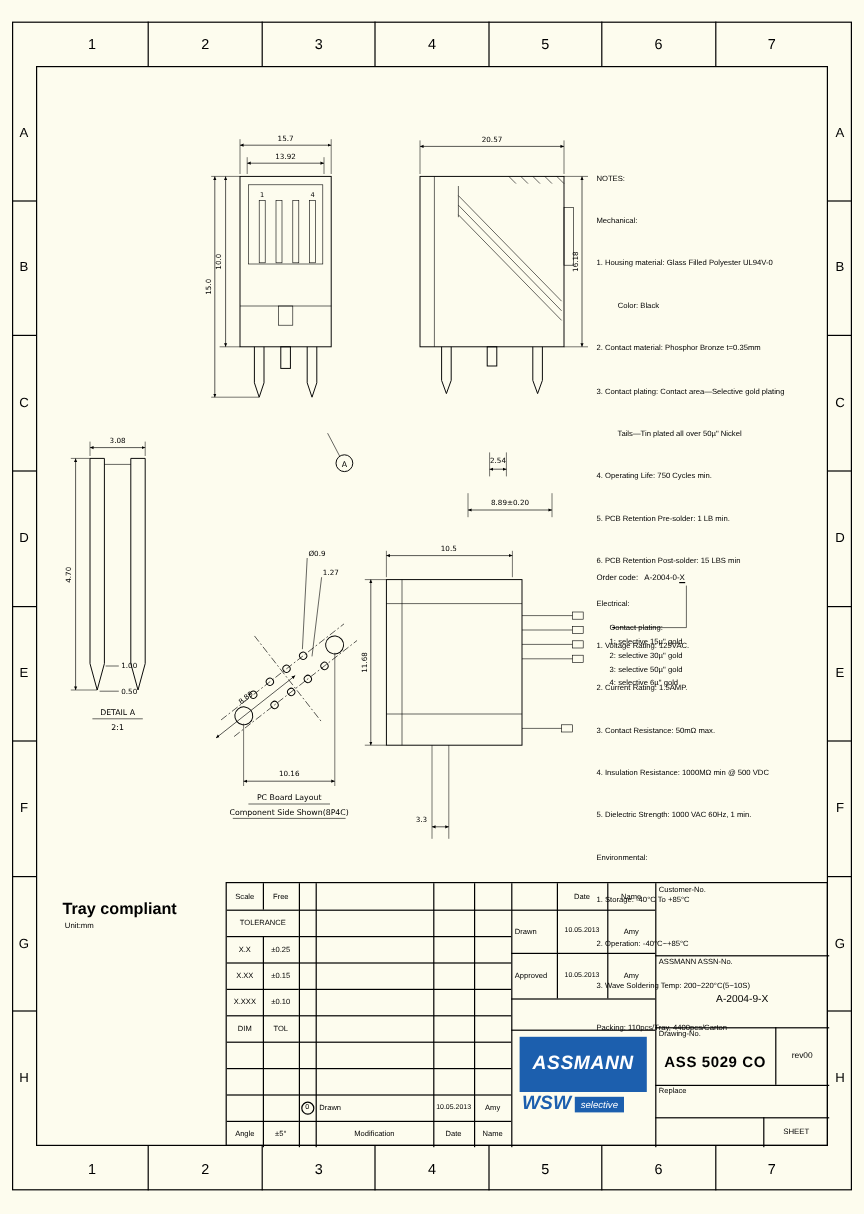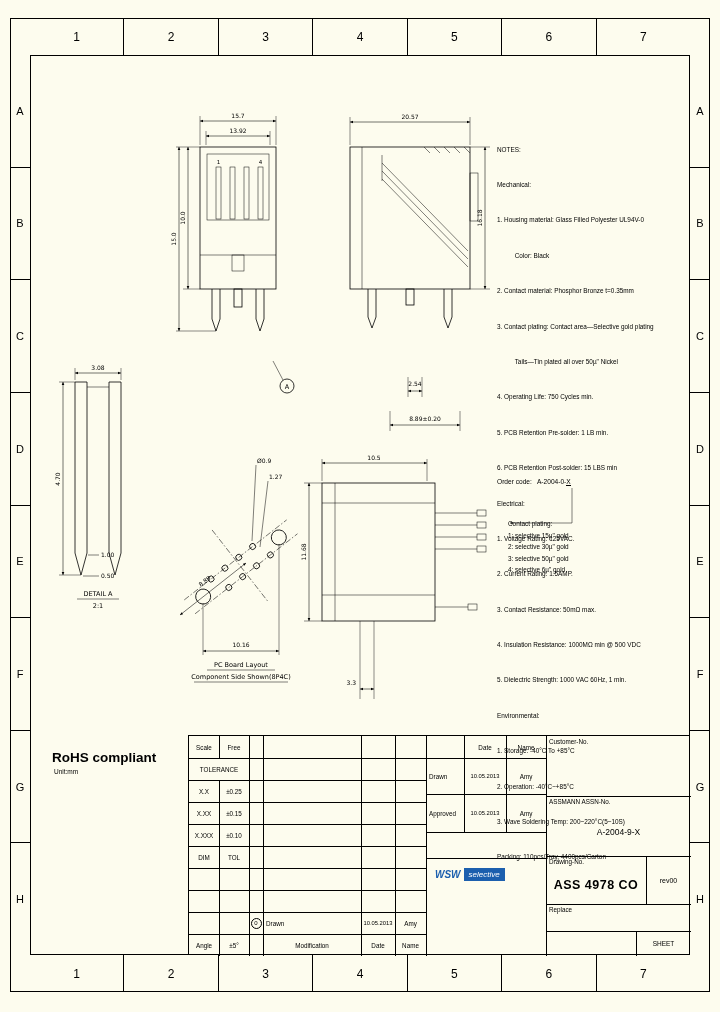--- a/index.html
+++ b/index.html
@@ -297,7 +297,7 @@
     <div>4: selective 6µ" gold</div>
   </div>
 
-  <div class="abs rohs-title">RoHS compliant</div>
+  <div class="abs rohs-title">Tray compliant</div>
   <div class="abs rohs-unit">Unit:mm</div>
 
   <div class="abs tblock">

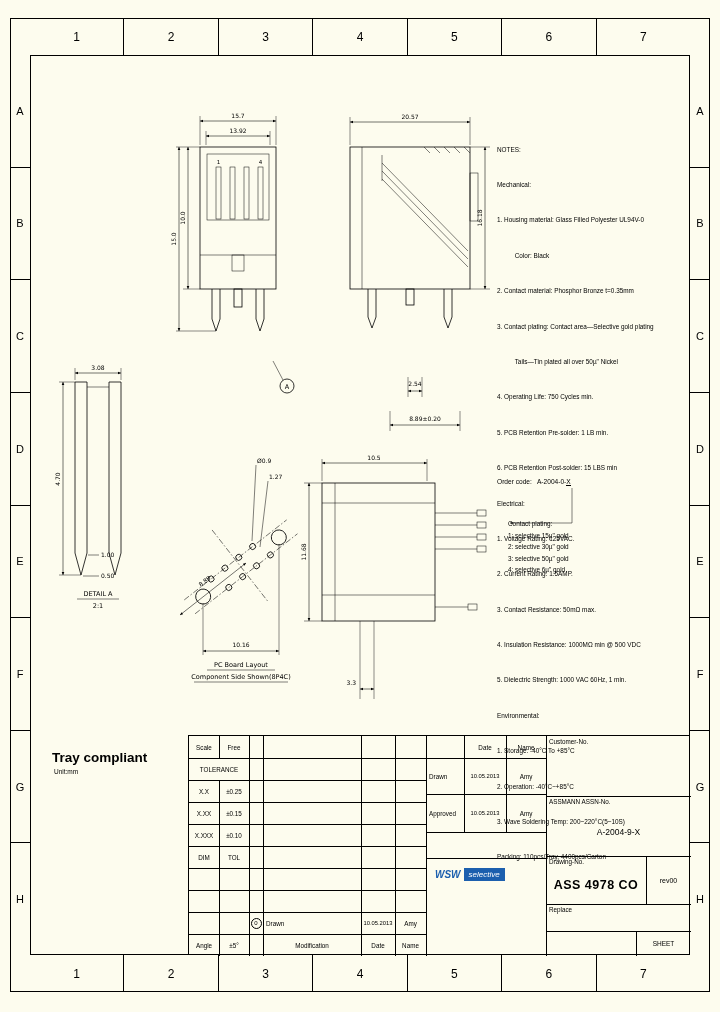--- a/index.html
+++ b/index.html
@@ -384,6 +384,7 @@
     <div class="tl" style="left:447px;top:195px;width:55px;height:25px;font-size:6.5px;">SHEET</div>
 
     <div class="logo">
+      <div class="logo-main">ASSMANN</div>
       <div class="logo-sub">
         <span class="logo-wsw">WSW</span>
         <span class="logo-comp">selective</span>

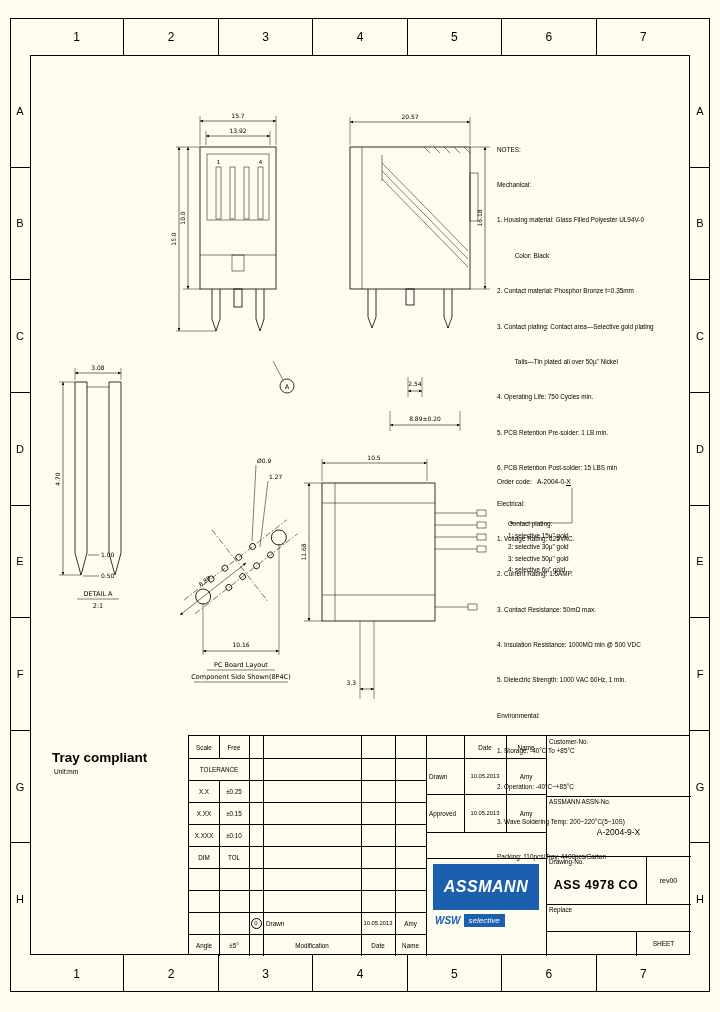--- a/index.html
+++ b/index.html
@@ -378,7 +378,7 @@
     <div class="tl topleft" style="left:357px;top:60px;width:145px;height:14px;">ASSMANN ASSN-No.</div>
     <div class="tl assnval" style="left:357px;top:78px;width:145px;height:36px;">A-2004-9-X</div>
     <div class="tl topleft" style="left:357px;top:120px;width:100px;height:14px;">Drawing-No.</div>
-    <div class="tl bigno" style="left:358px;top:132px;width:98px;height:34px;">ASS 4978 CO</div>
+    <div class="tl bigno" style="left:358px;top:132px;width:98px;height:34px;">ASS 5029 CO</div>
     <div class="tl" style="left:457px;top:120px;width:45px;height:48px;font-size:7px;">rev00</div>
     <div class="tl topleft" style="left:357px;top:168px;width:145px;height:14px;">Replace</div>
     <div class="tl" style="left:447px;top:195px;width:55px;height:25px;font-size:6.5px;">SHEET</div>

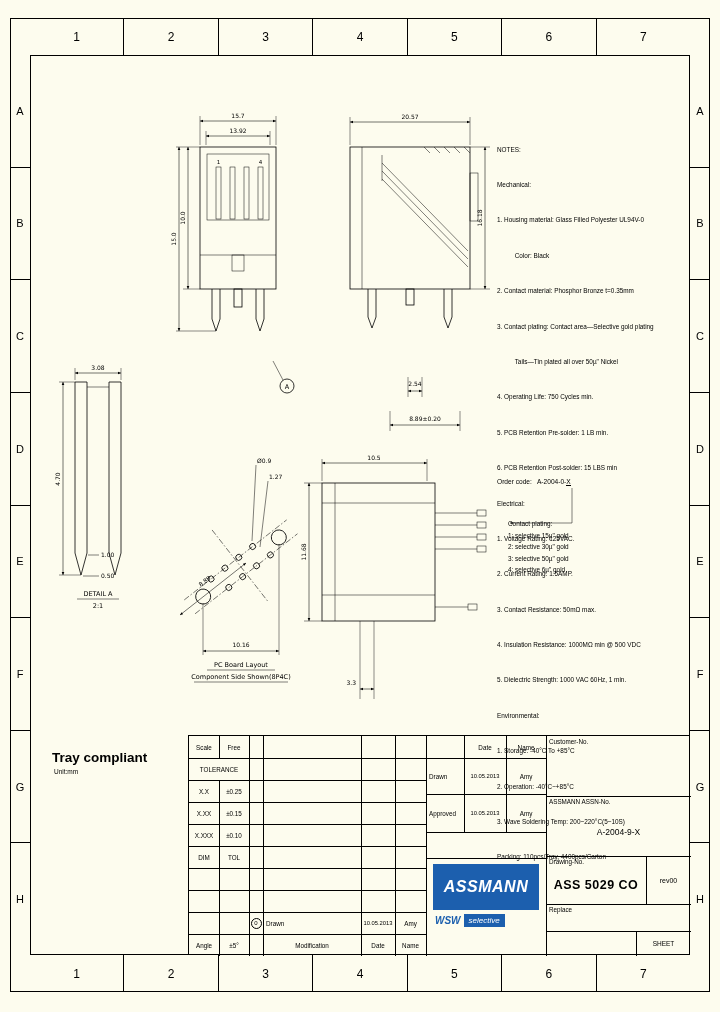--- a/index.html
+++ b/index.html
@@ -50,7 +50,7 @@
   .logo-main{width:106px;height:46px;background:#1c5fae;color:#fff;display:flex;align-items:center;justify-content:center;
              font-size:16px;font-weight:bold;font-style:italic;letter-spacing:0.5px;}
   .logo-sub{width:106px;height:20px;display:flex;align-items:center;}
-  .logo-wsw{color:#1c5fae;font-weight:bold;font-style:italic;font-size:10px;margin:0 3px 0 2px;}
+  .logo-wsw{color:#1c5fae;font-weight:bold;font-style:italic;font-size:16px;margin:0 3px 0 2px;}
   .logo-comp{background:#1c5fae;color:#fff;font-size:8px;padding:2px 5px;font-style:italic;}
 </style>
 </head>

